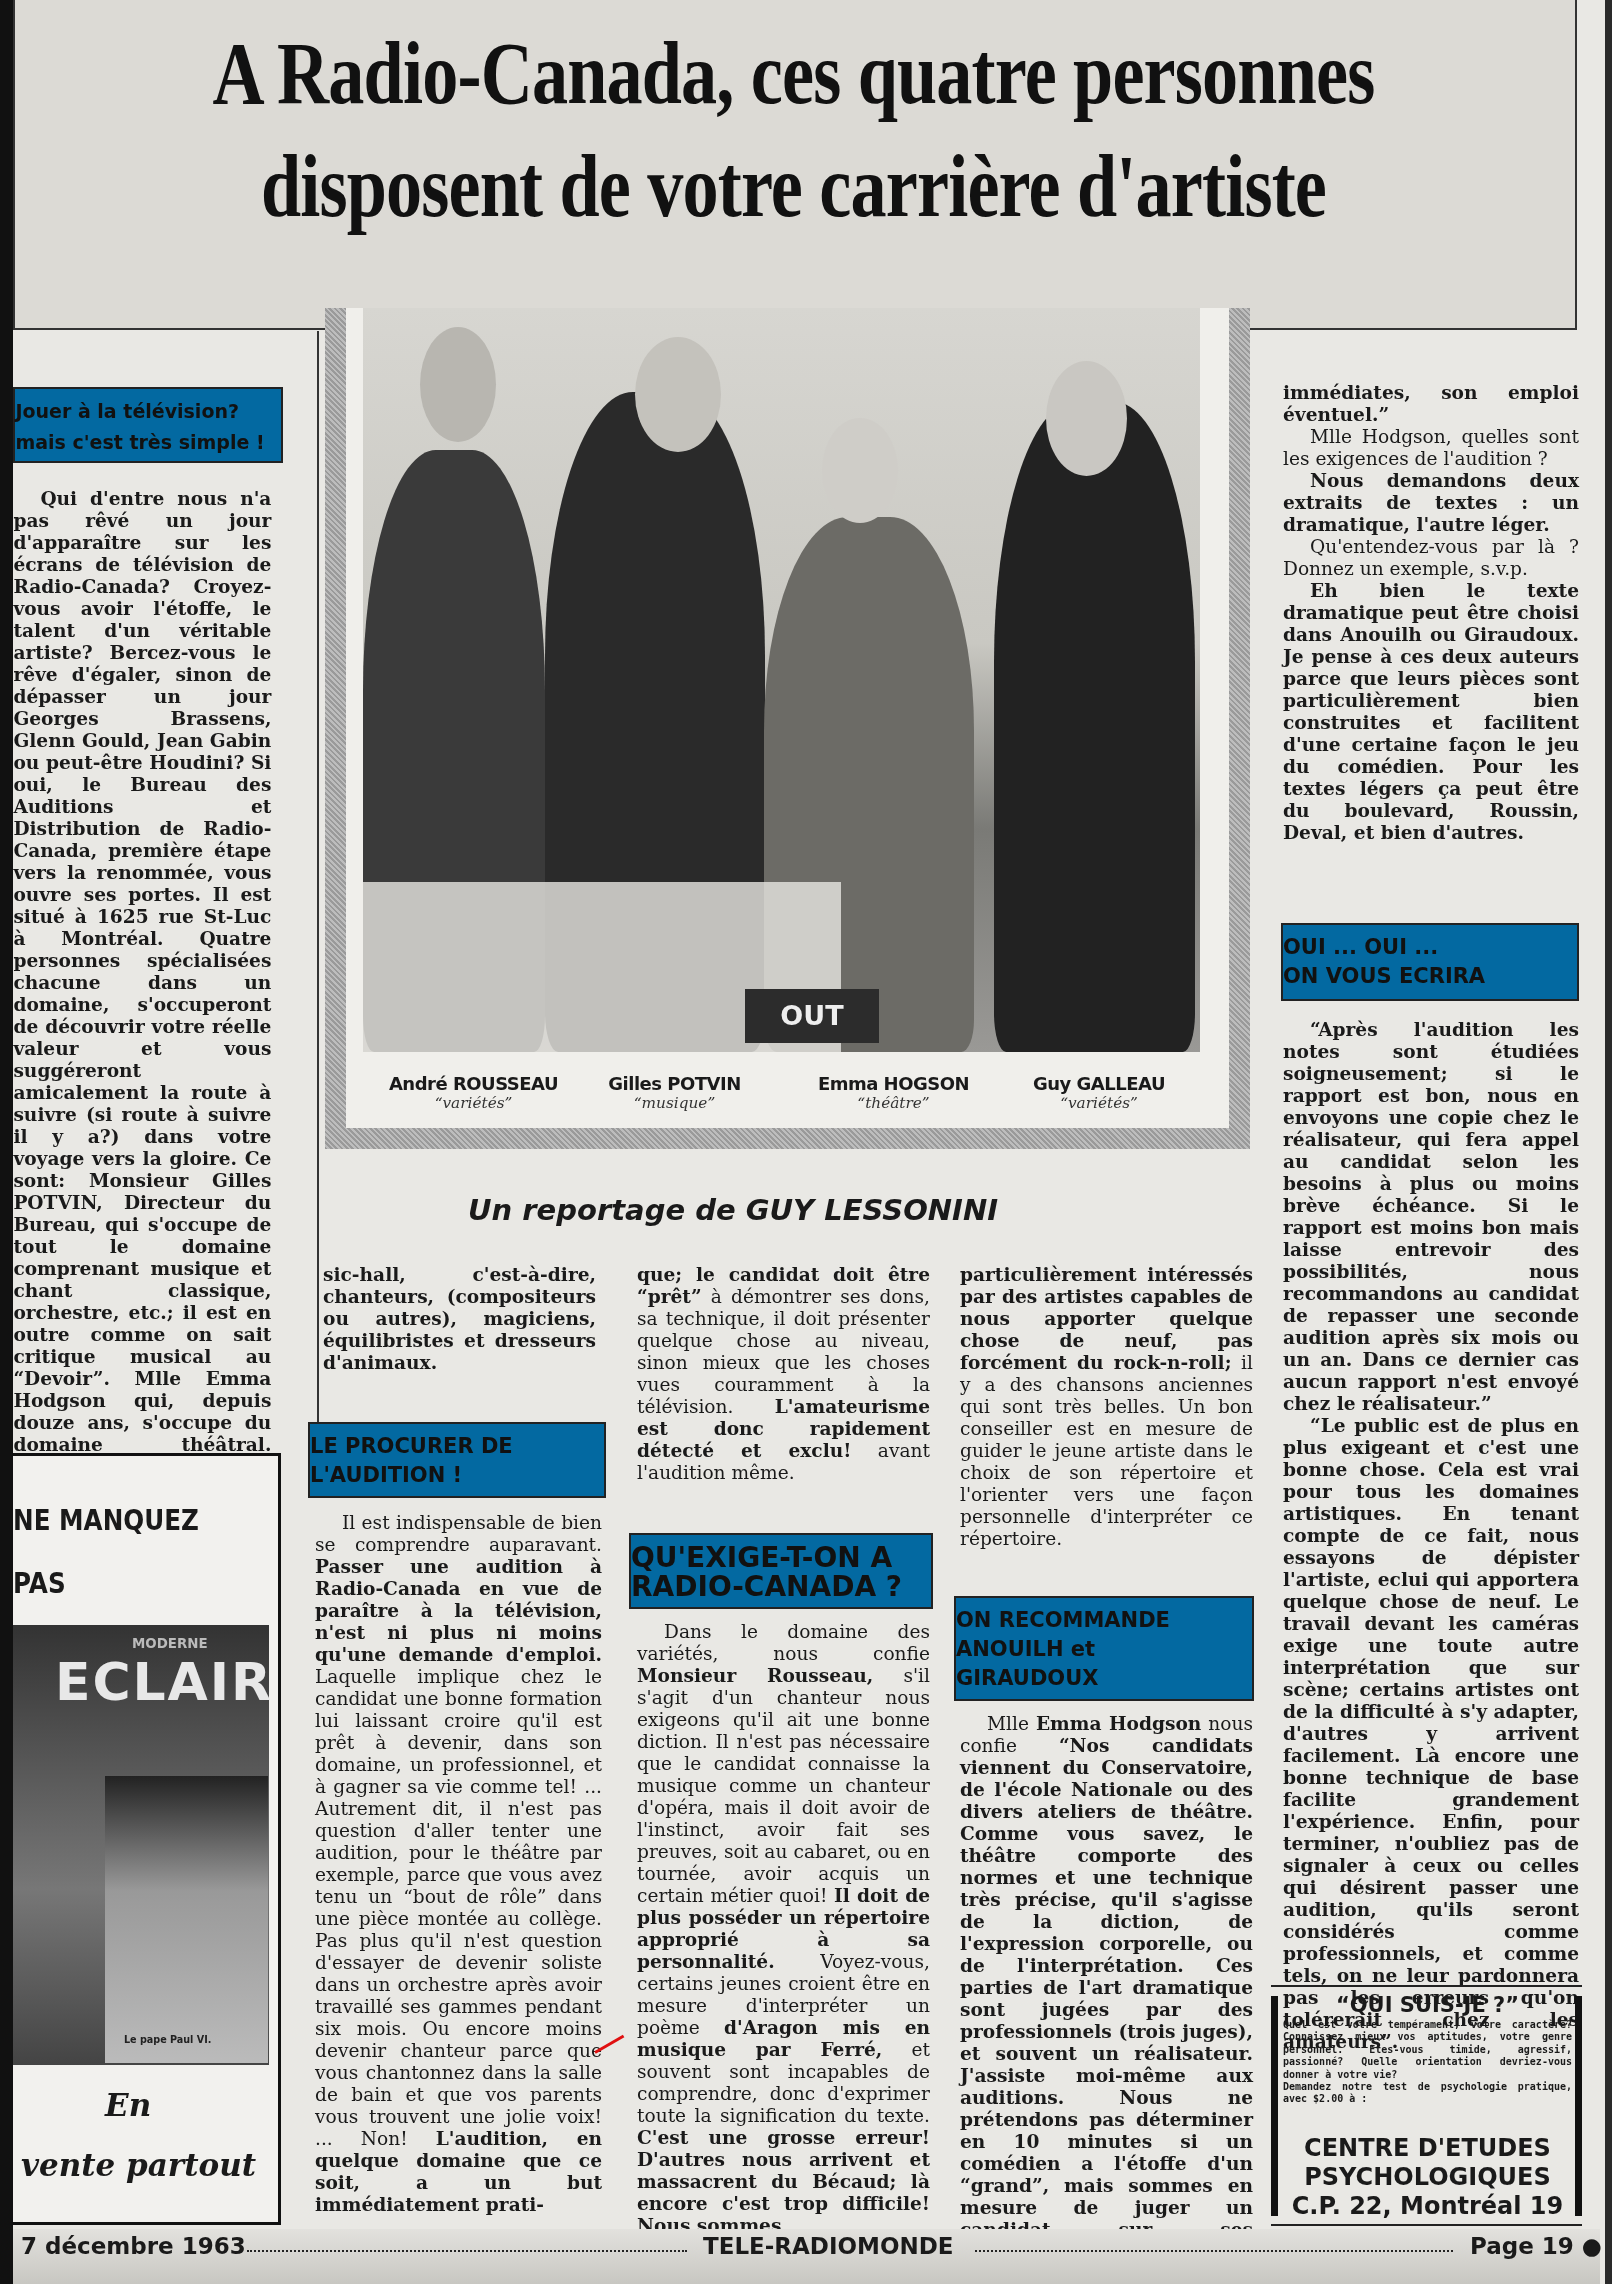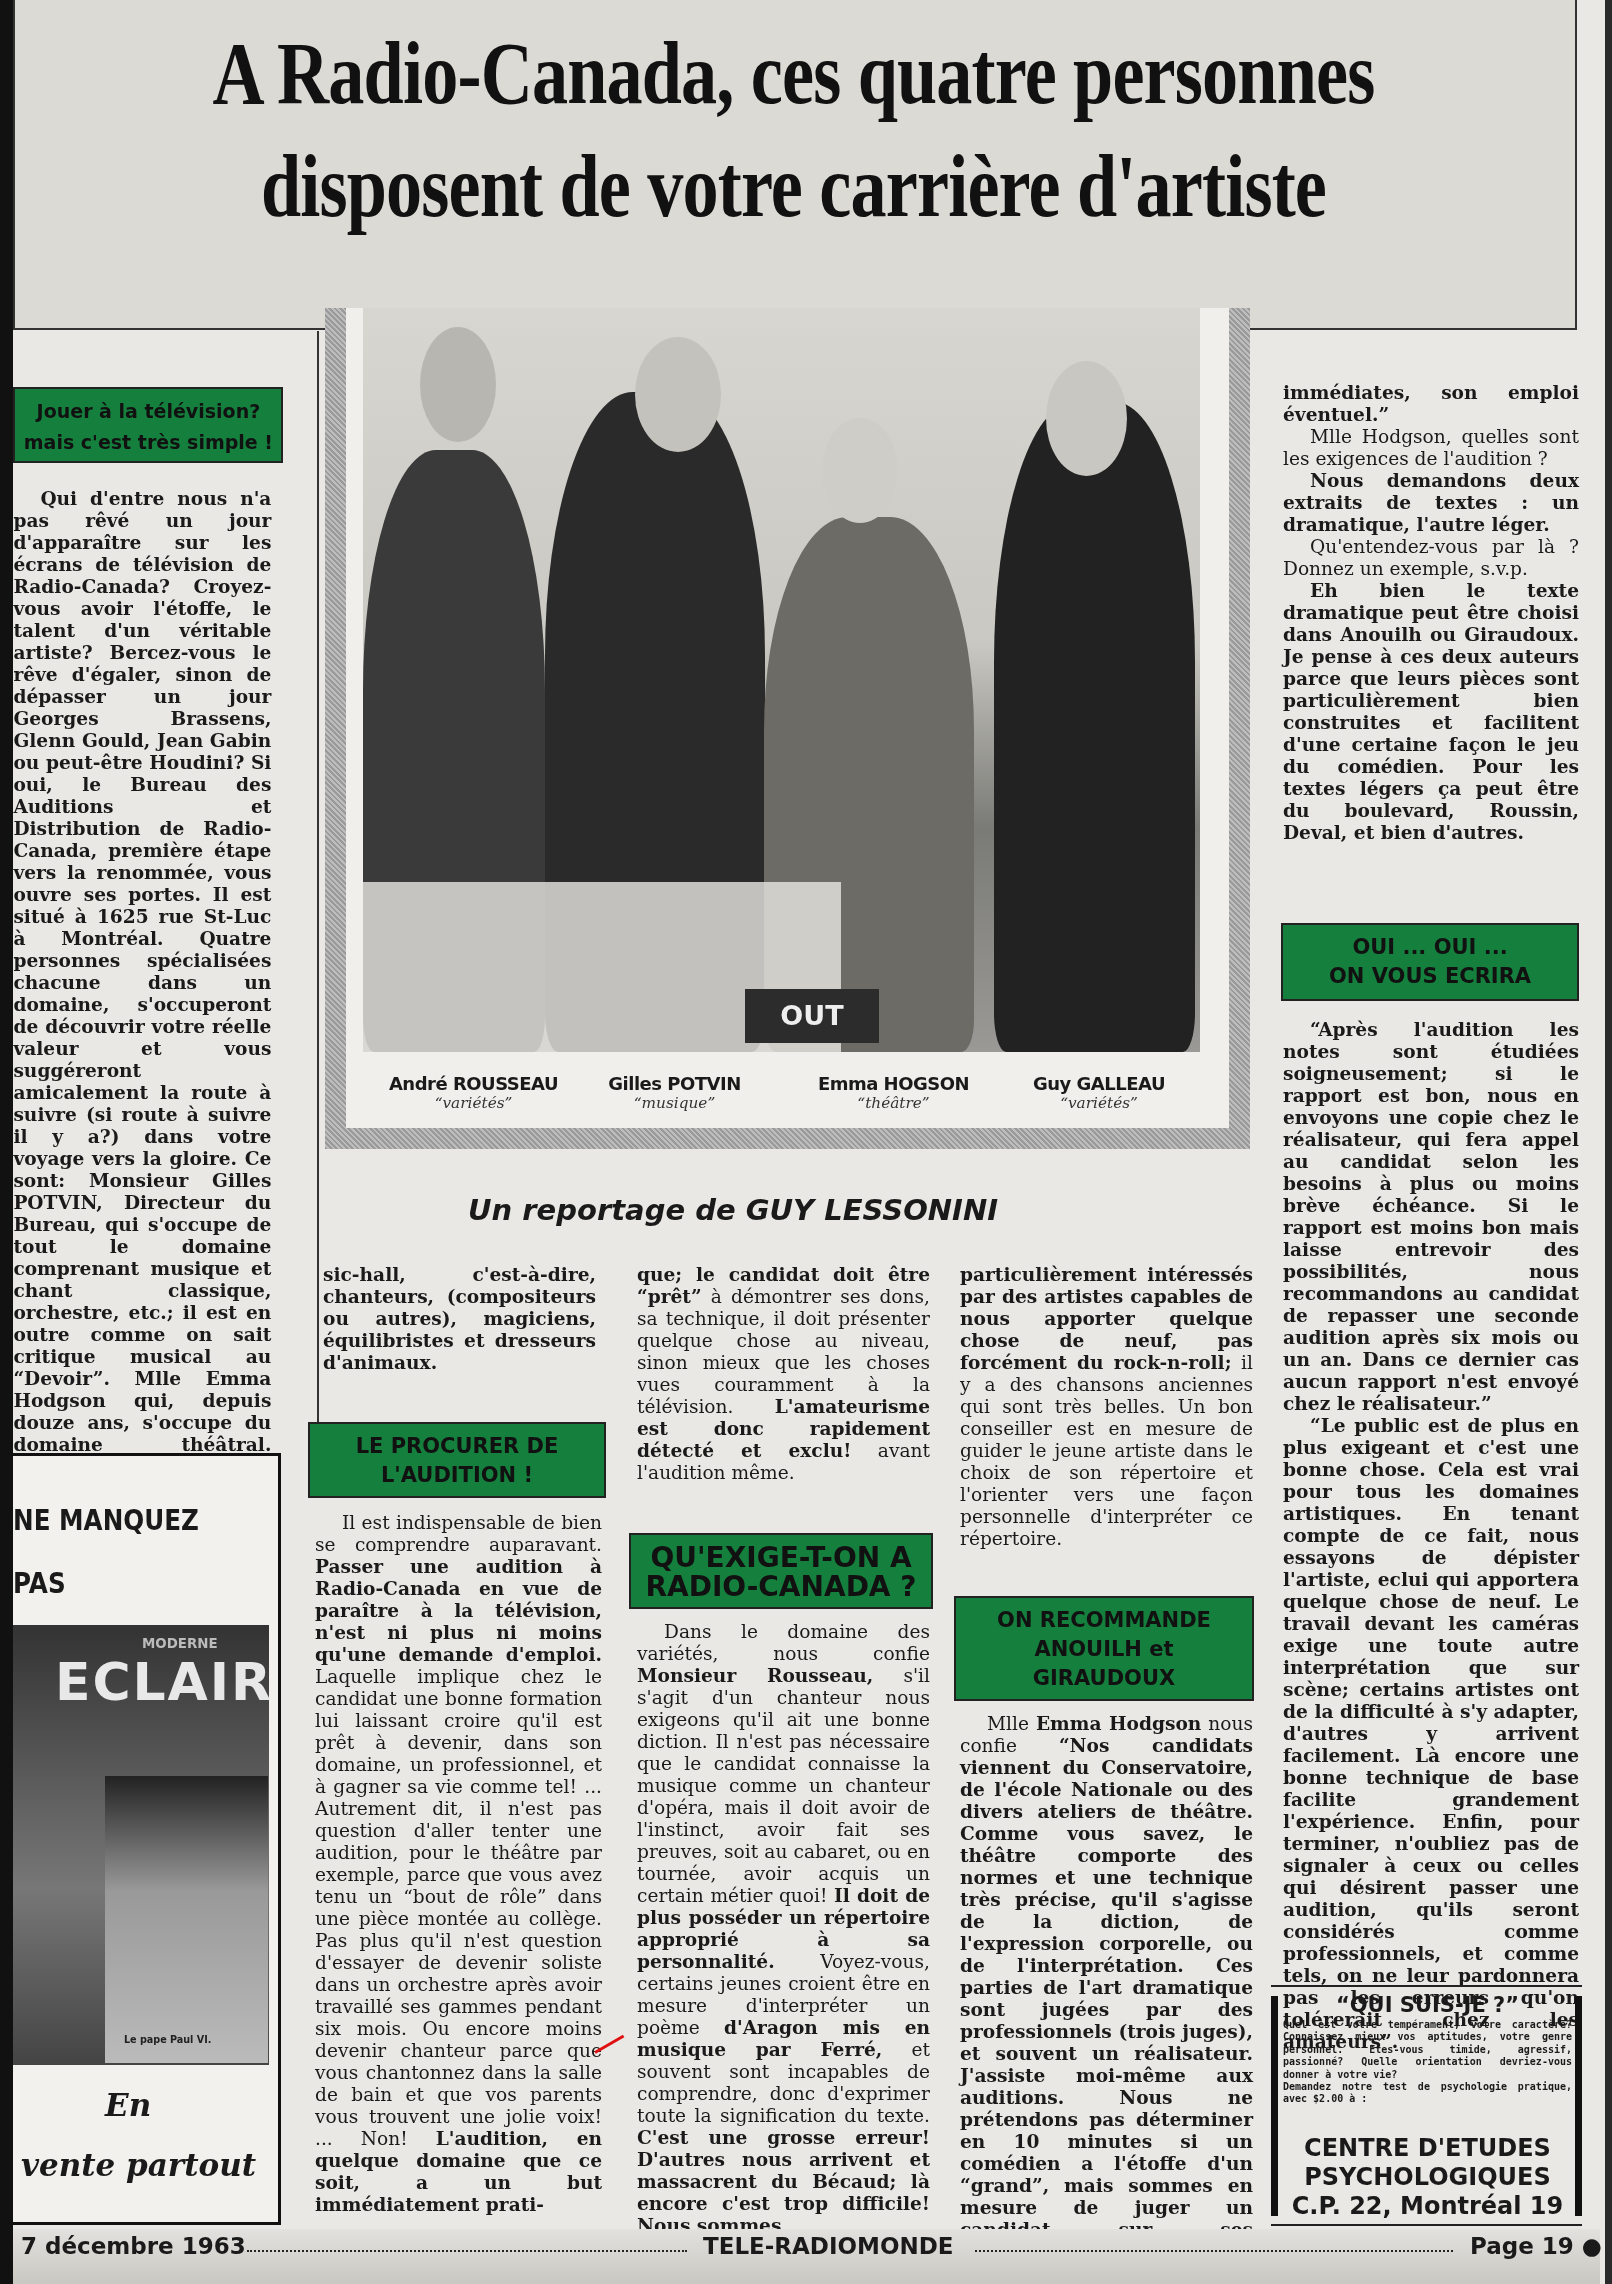--- a/index.html
+++ b/index.html
@@ -23,7 +23,7 @@
   .cap-role{font-style:italic;font-family:"DejaVu Serif",serif;font-size:15.3px;color:#333;}
   .byline{left:468px;top:1193px;width:726px;font-family:"DejaVu Sans","Liberation Sans",sans-serif;font-weight:bold;font-style:italic;font-size:29px;}
   
-  .boxhead{position:absolute;border:2.9px solid #222;background:#15803d;box-sizing:border-box;text-align:center;
+  .boxhead{position:absolute;border:2.9px solid #222;background:#0369a1;box-sizing:border-box;text-align:left;
        font-family:"DejaVu Sans","Liberation Sans",sans-serif;font-weight:bold;color:#111;}
   .col{position:absolute;font-size:18.6px;line-height:22px;text-align:justify;hyphens:manual;}
   .col p{margin:0;}

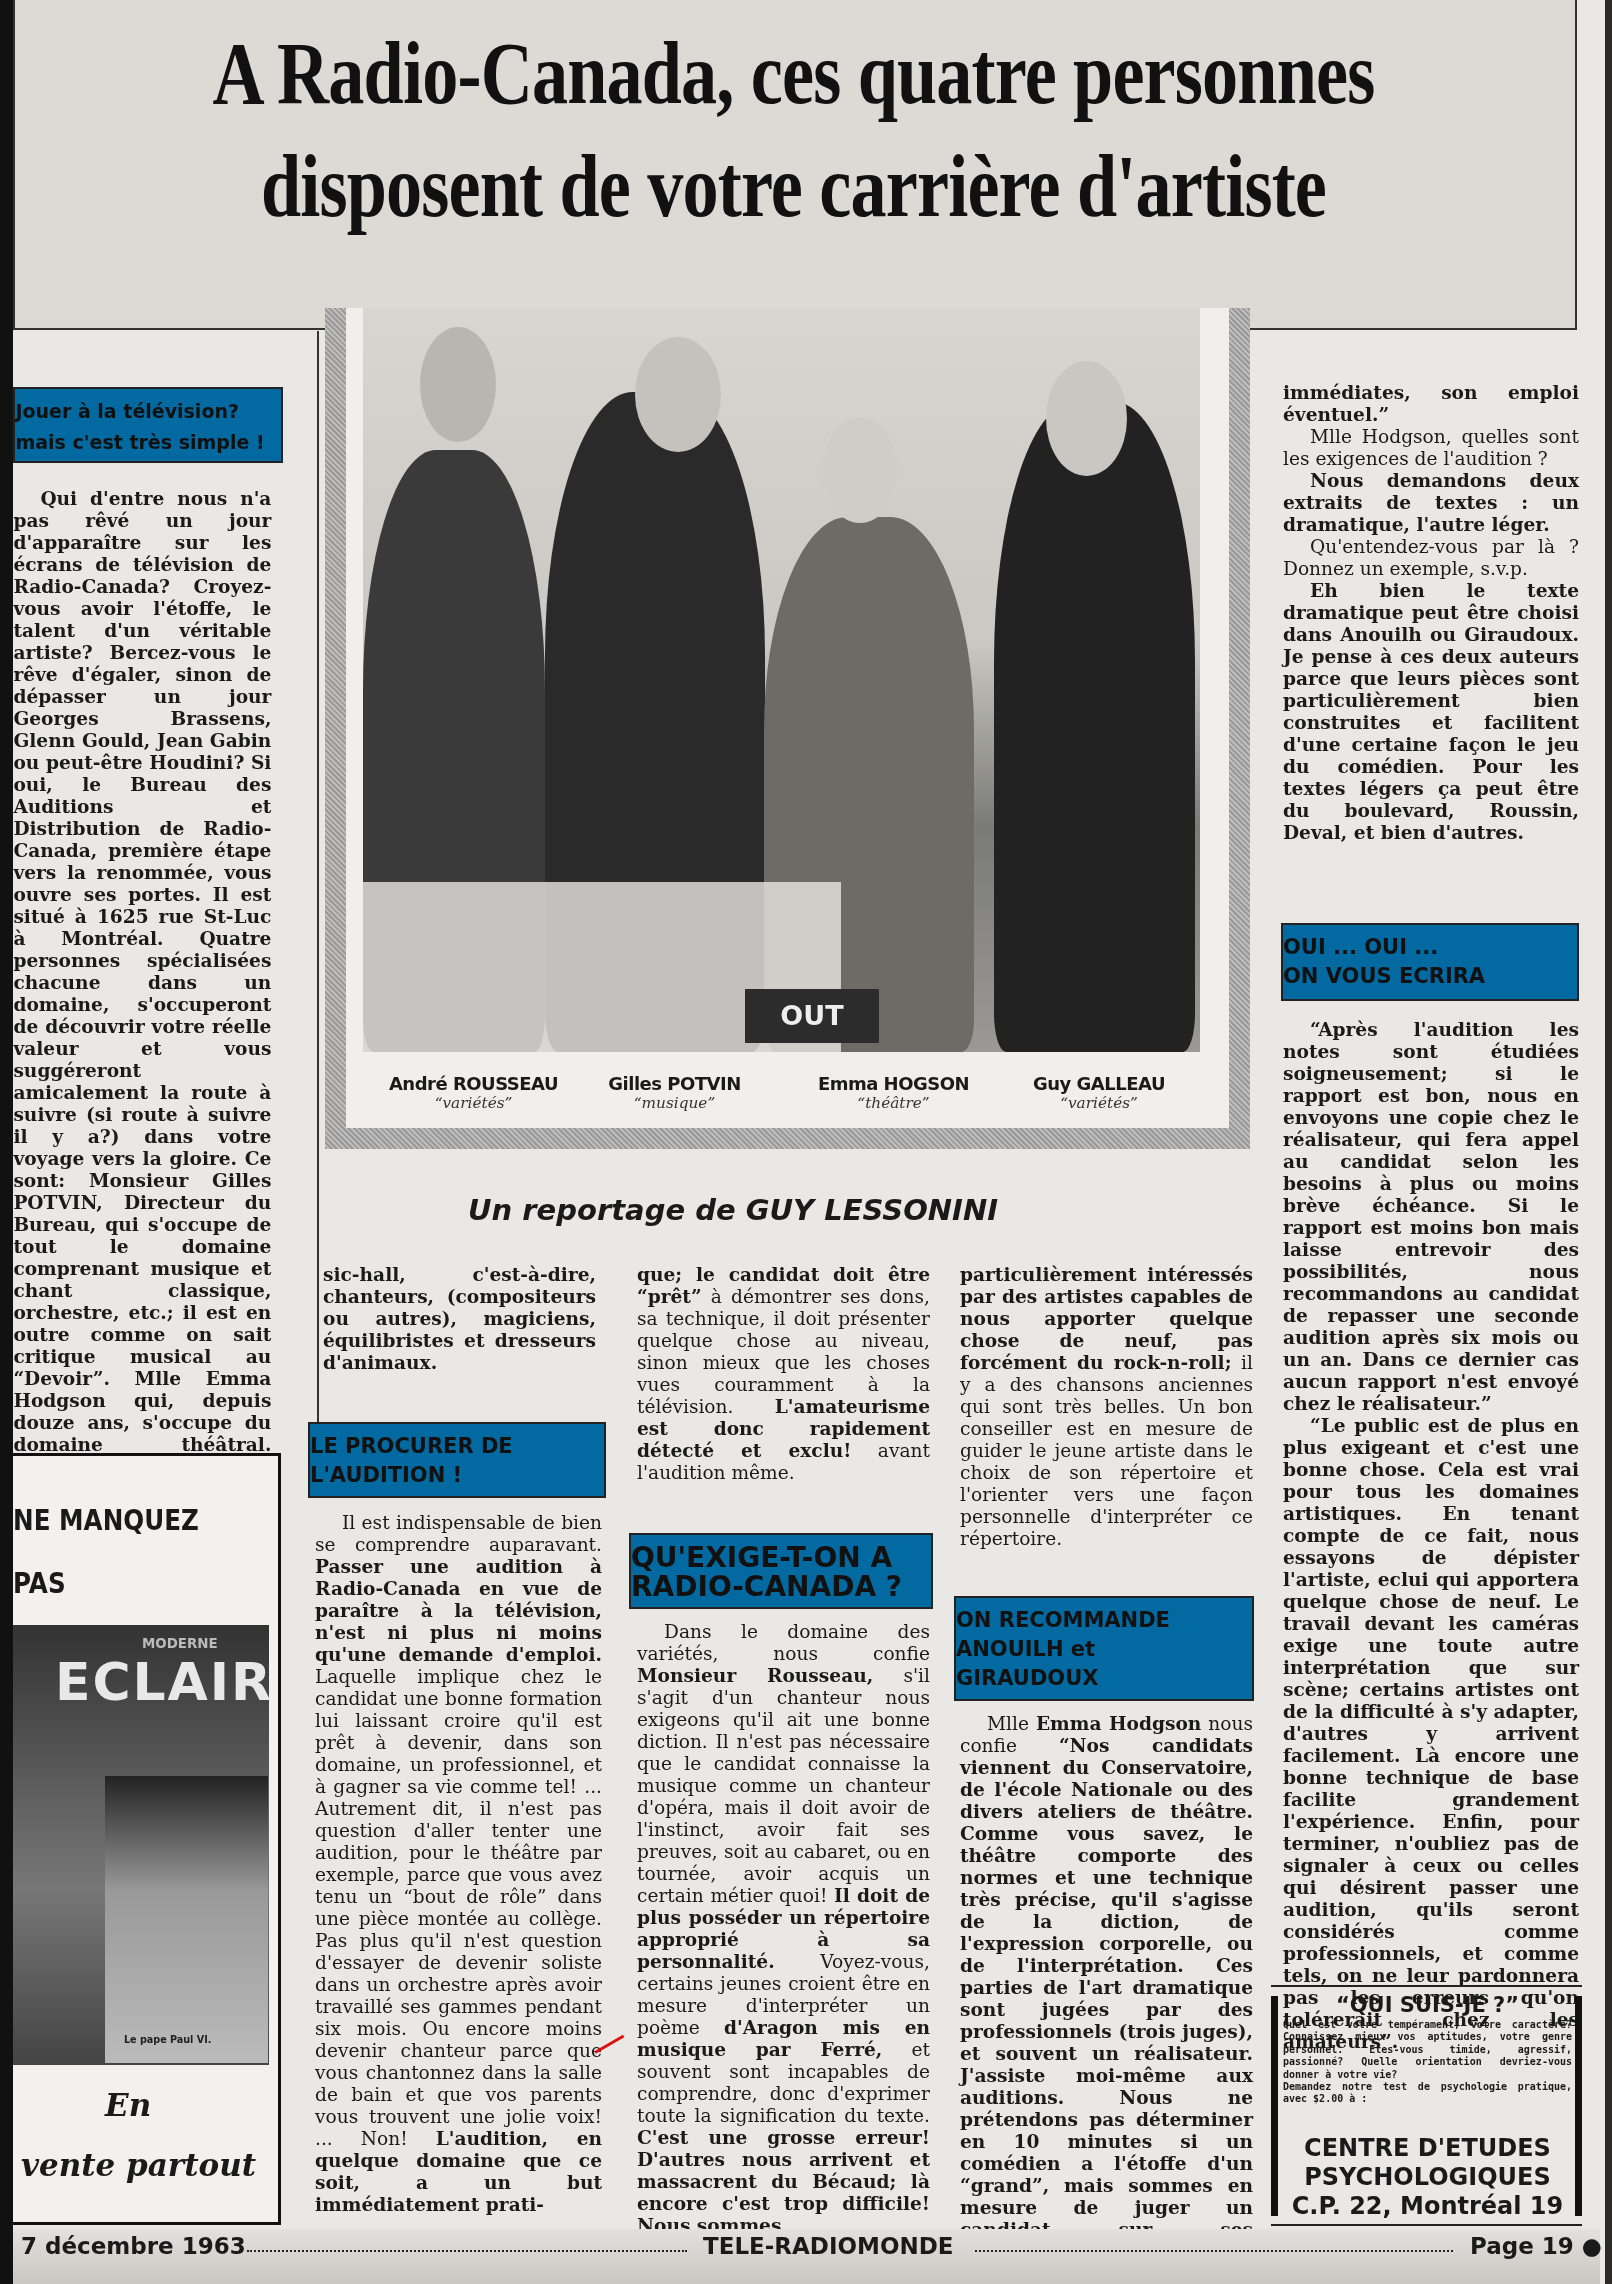--- a/index.html
+++ b/index.html
@@ -102,7 +102,7 @@
   <div>DE VOUS PROCURER</div>
 </div>
 <div class="abs ad-photo"></div>
-<div class="abs" style="left:142px;top:1636px;font-family:'DejaVu Sans',sans-serif;font-weight:bold;font-size:13.4px;color:#bbb;">MODERNE</div>
+<div class="abs" style="left:132px;top:1636px;font-family:'DejaVu Sans',sans-serif;font-weight:bold;font-size:13.4px;color:#bbb;">MODERNE</div>
 <div class="abs eclair">ECLAIR</div>
 <div class="abs pope"></div>
 <div class="abs" style="left:124px;top:2034px;font-family:'DejaVu Sans',sans-serif;font-size:9.6px;font-weight:bold;color:#222;">Le pape Paul VI.</div>

